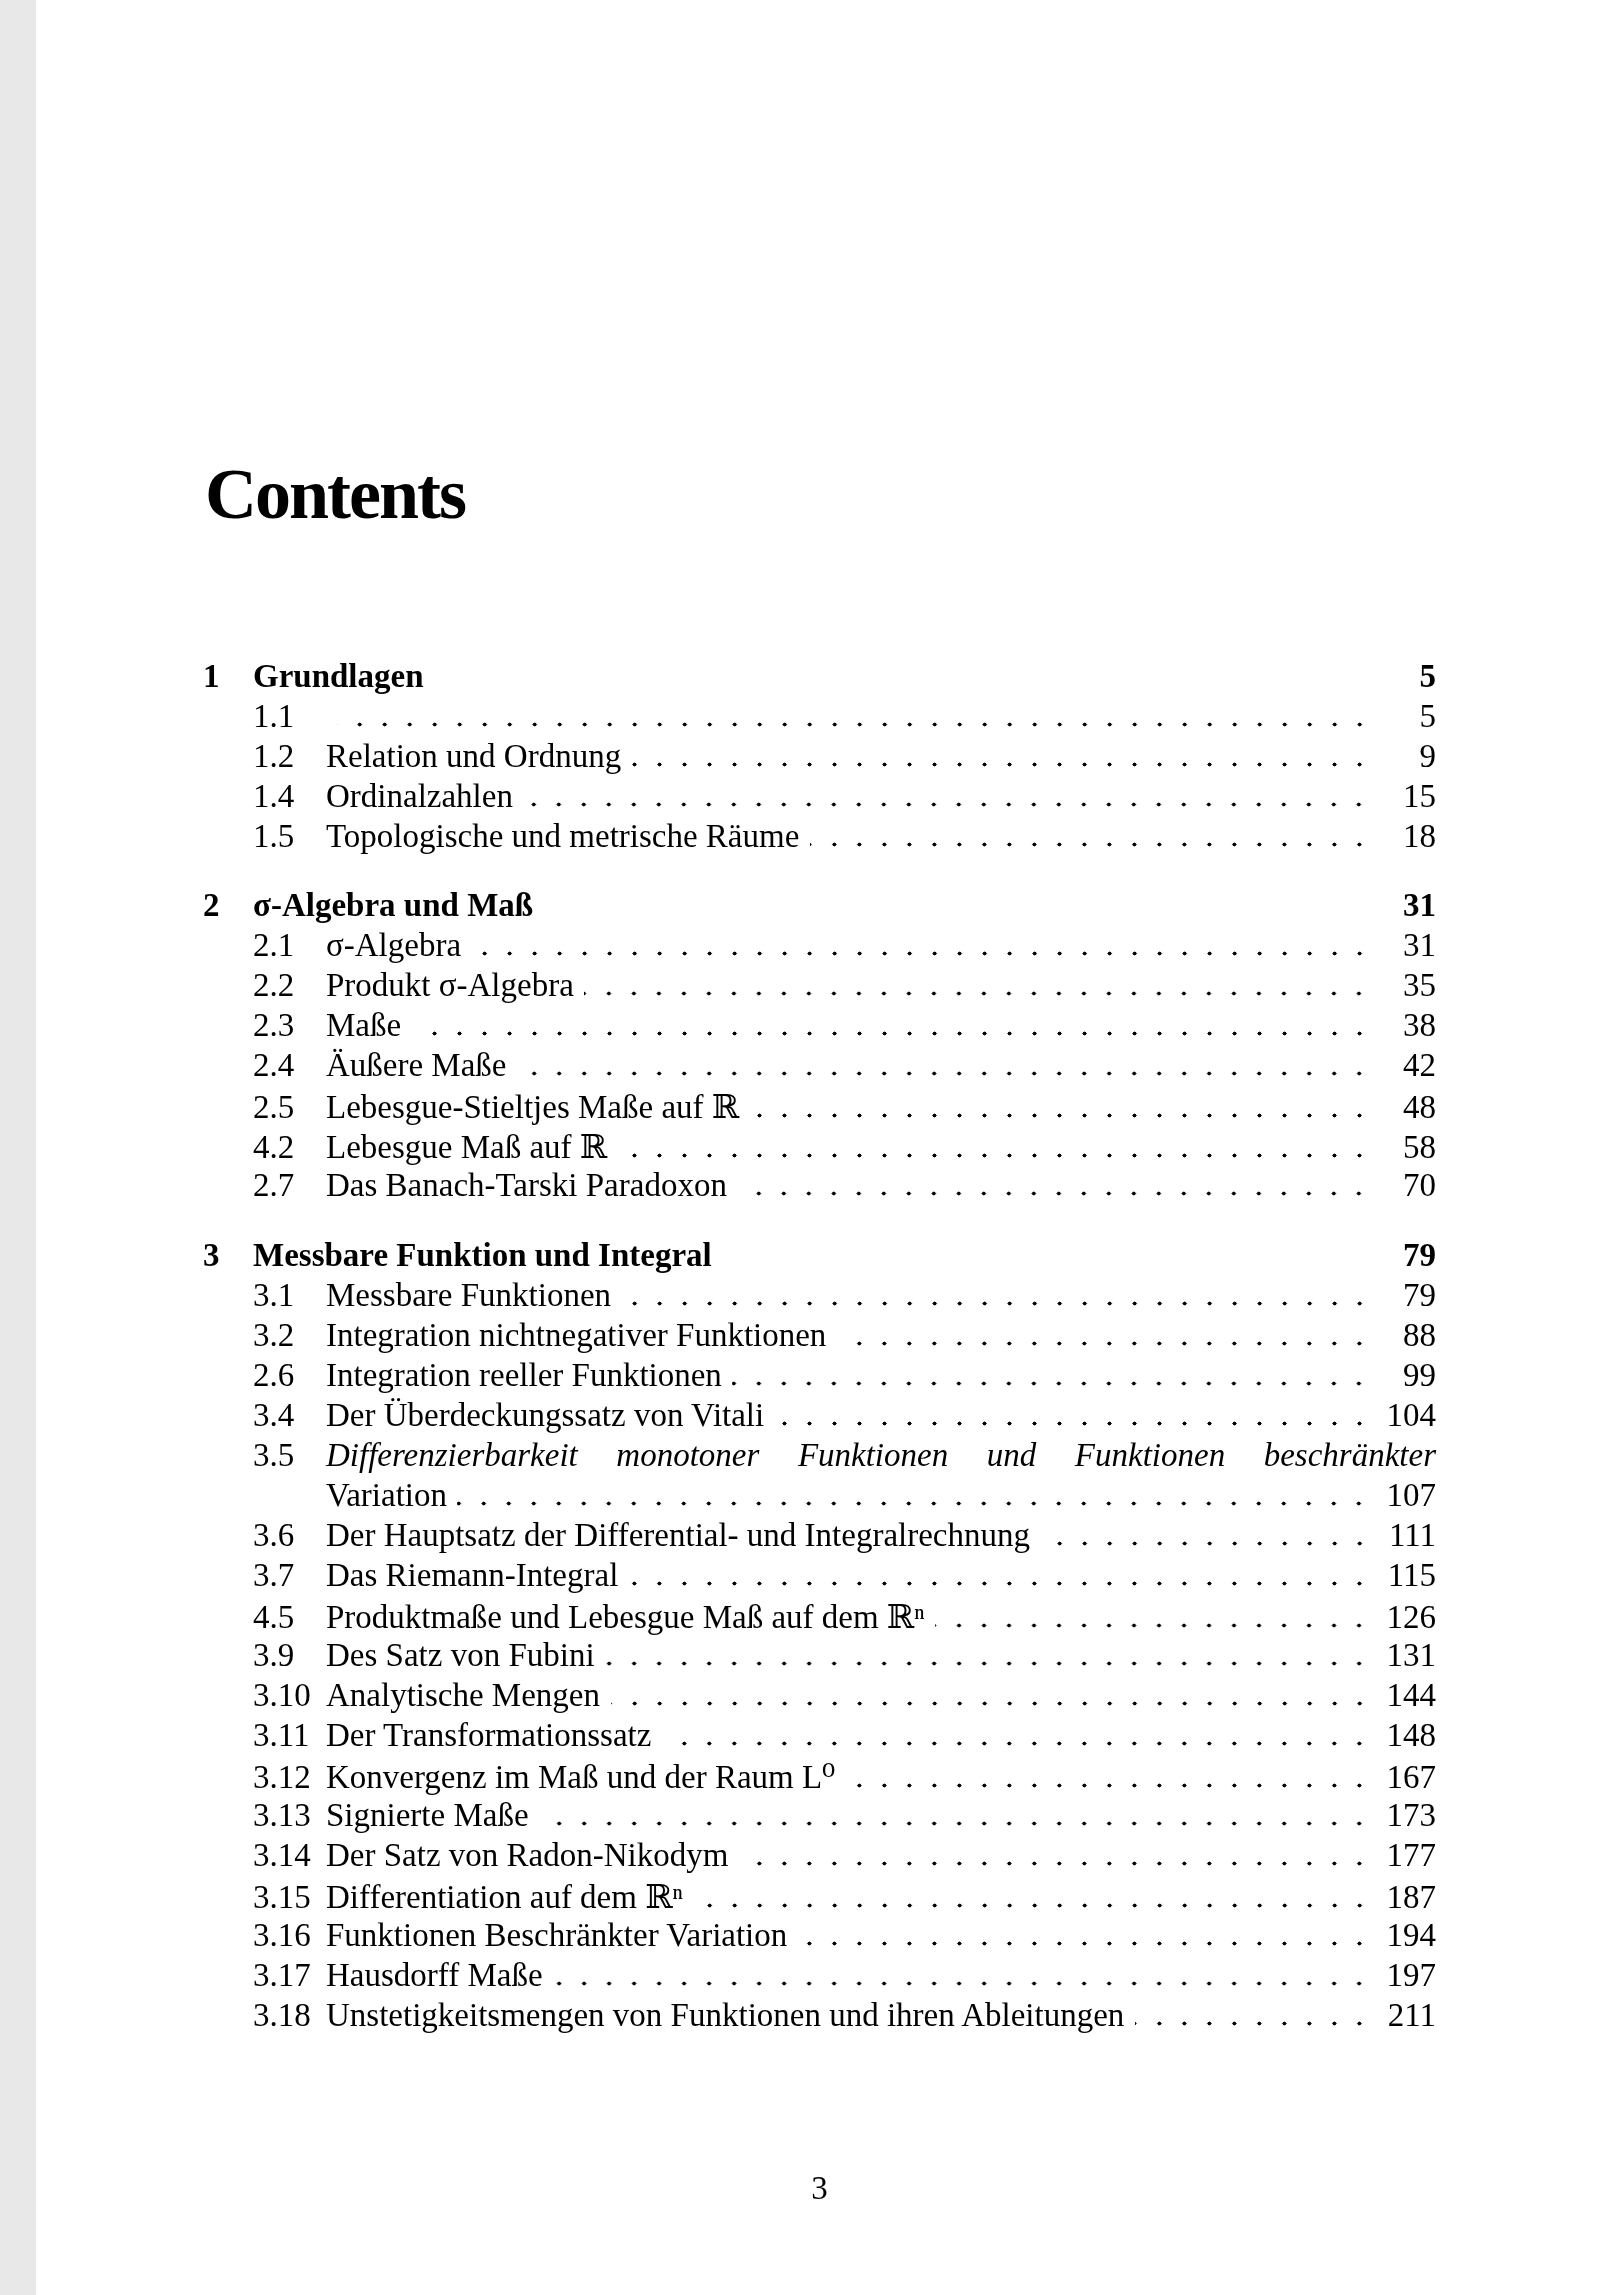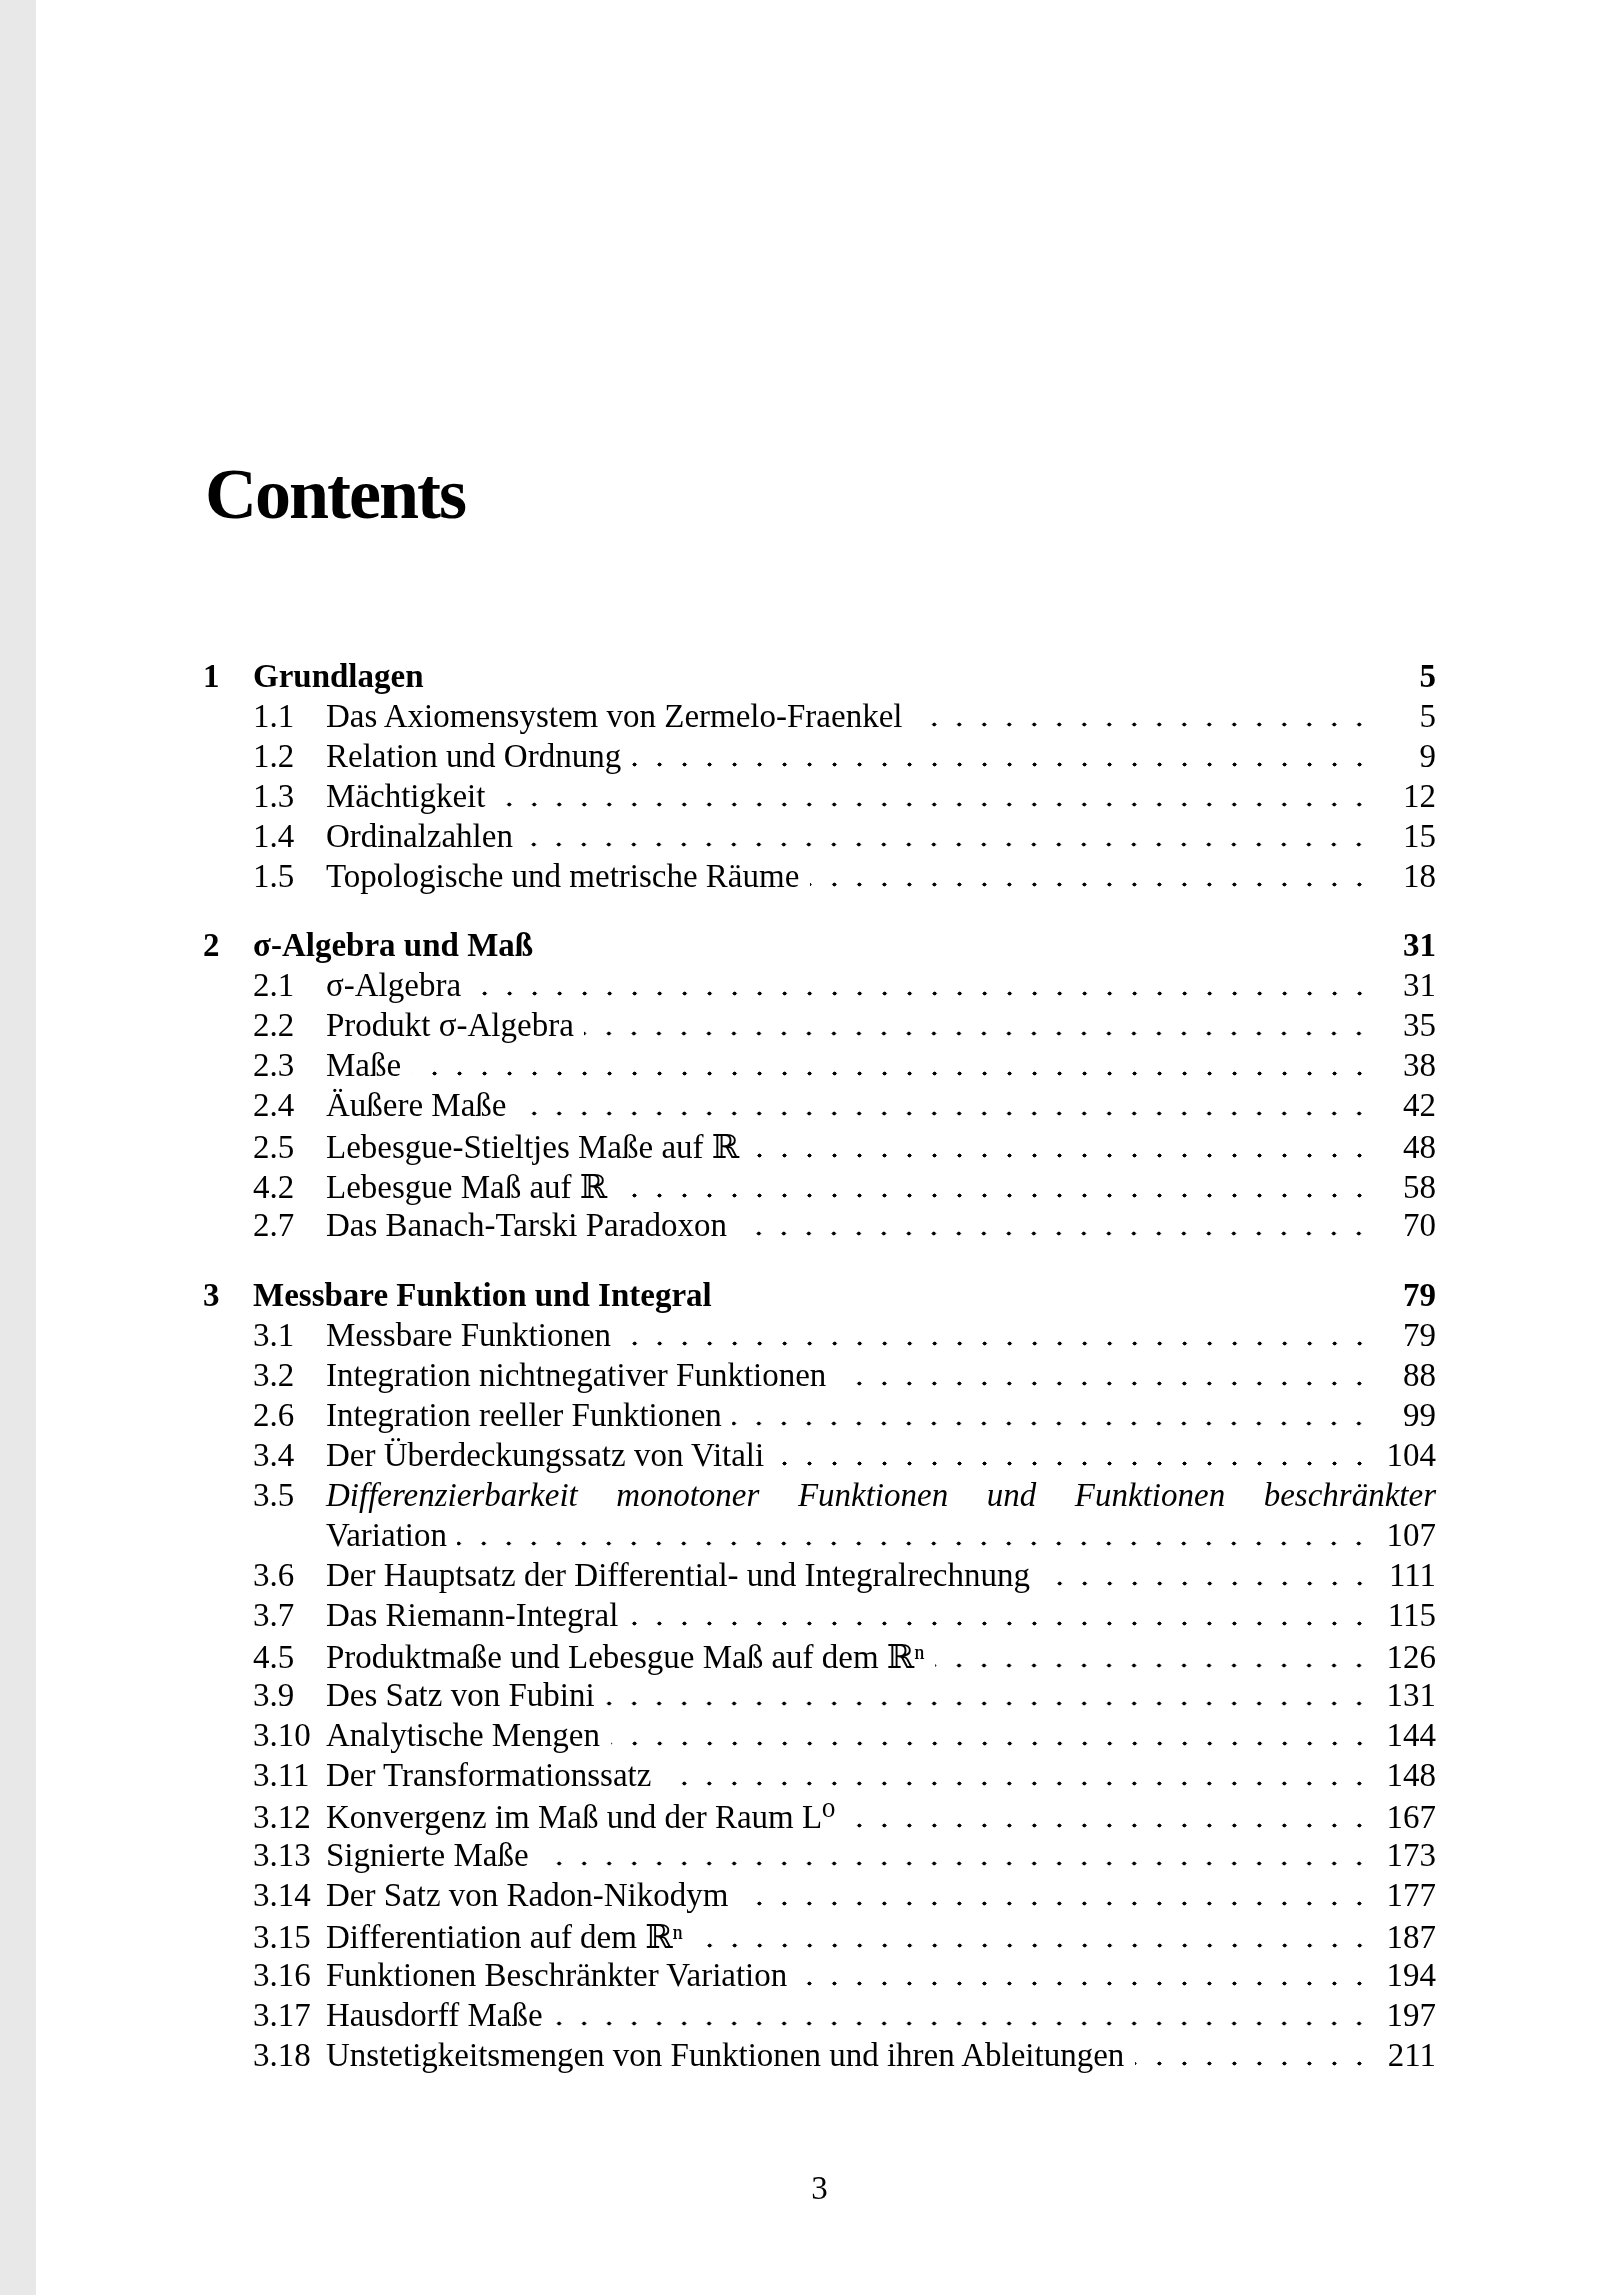--- a/index.html
+++ b/index.html
@@ -81,7 +81,6 @@
       <div class="row section">
         <span class="indent"></span>
         <span class="num-sec">1.1</span>
-        <span class="entry-title">Das Axiomensystem von Zermelo-Fraenkel</span>
         <span class="leader"></span>
         <span class="pagenum">5</span>
       </div>

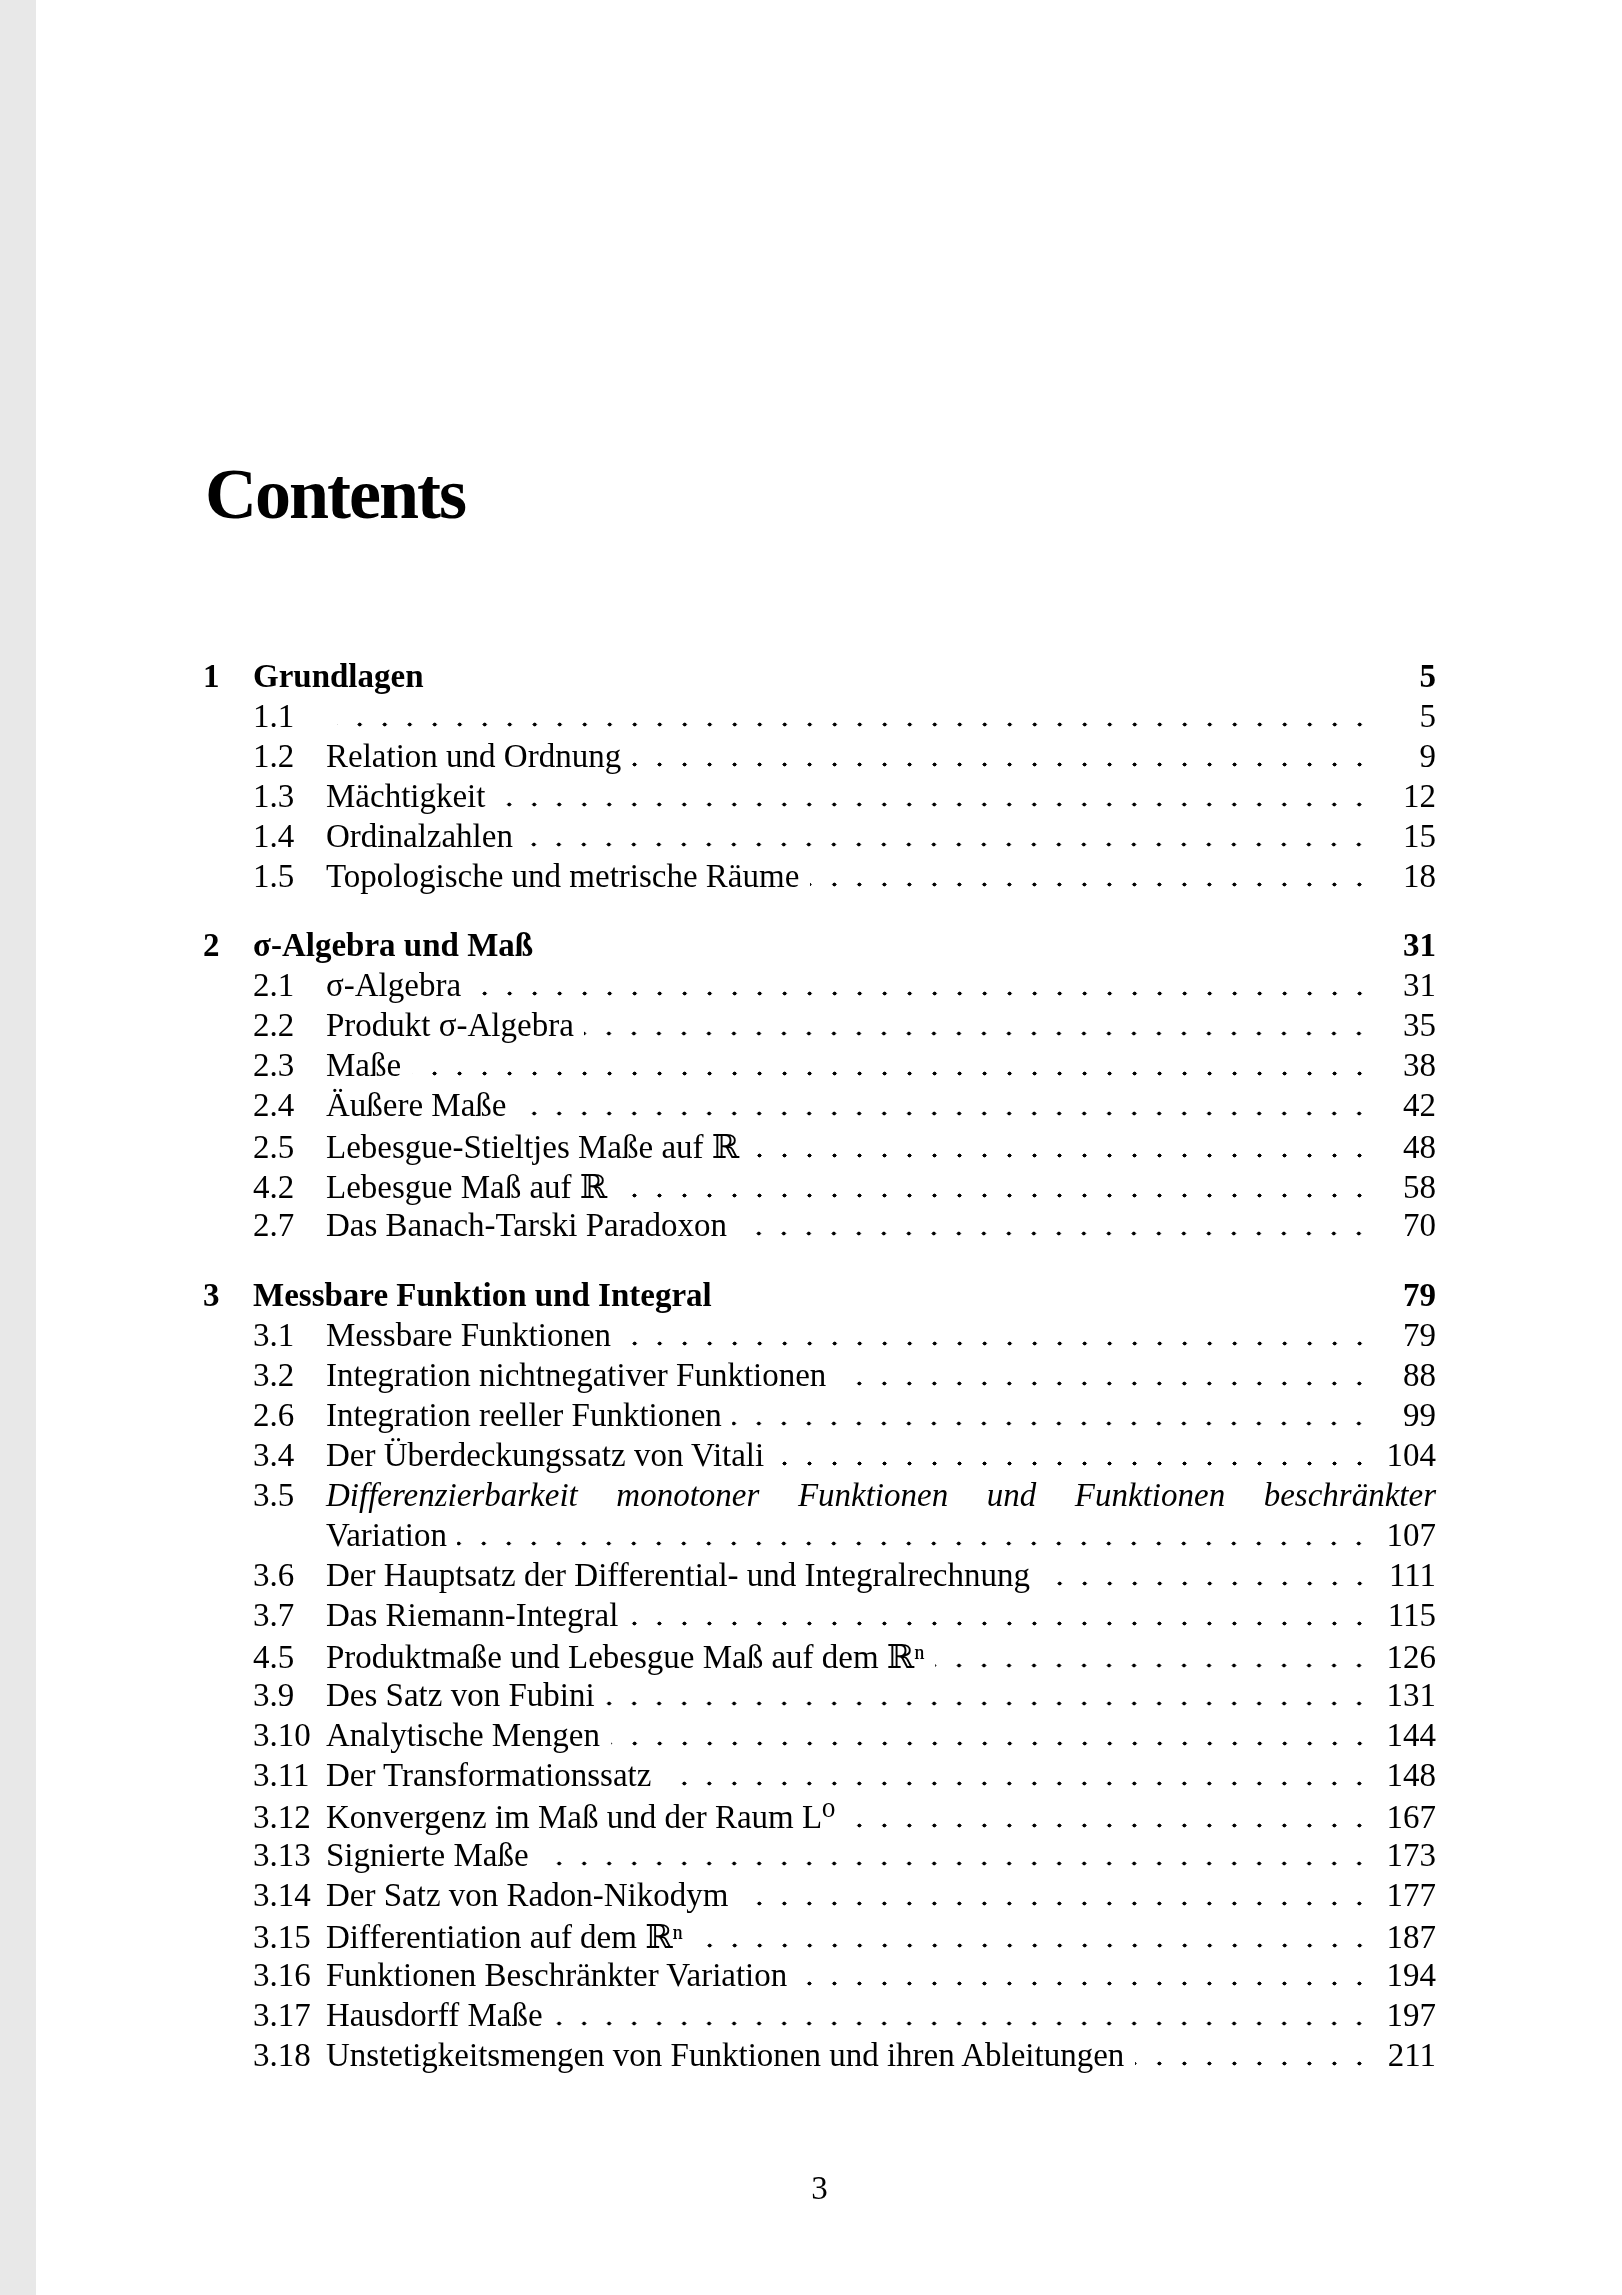--- a/index.html
+++ b/index.html
@@ -93,13 +93,6 @@
       </div>
       <div class="row section">
         <span class="indent"></span>
-        <span class="num-sec">1.3</span>
-        <span class="entry-title">Mächtigkeit</span>
-        <span class="leader"></span>
-        <span class="pagenum">12</span>
-      </div>
-      <div class="row section">
-        <span class="indent"></span>
         <span class="num-sec">1.4</span>
         <span class="entry-title">Ordinalzahlen</span>
         <span class="leader"></span>

